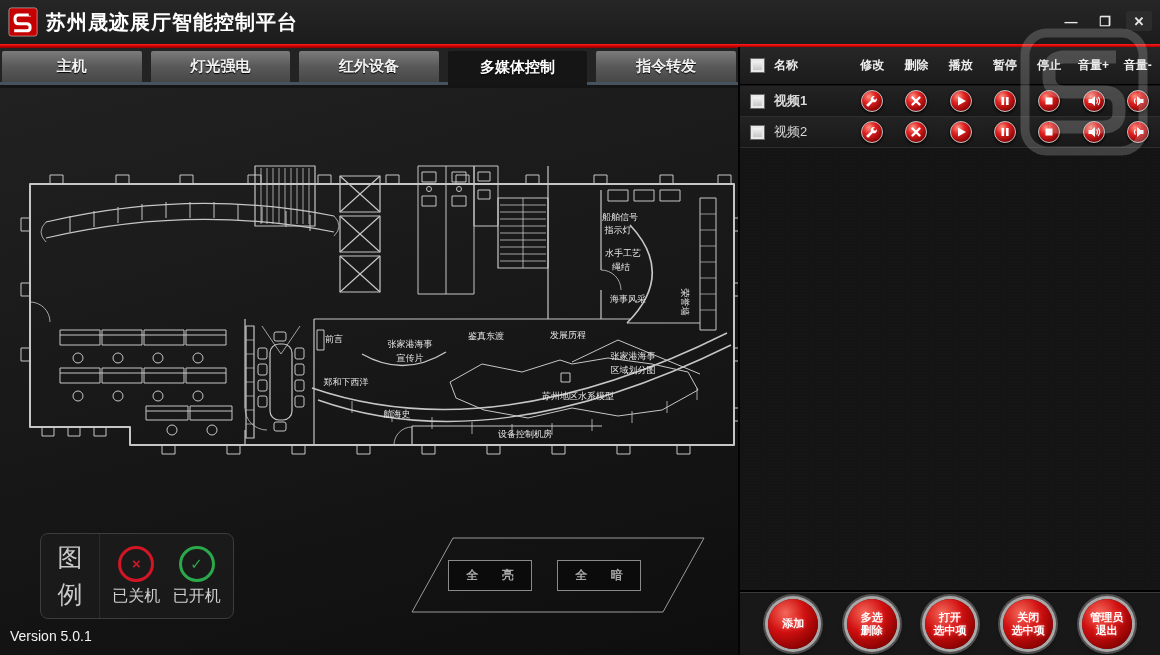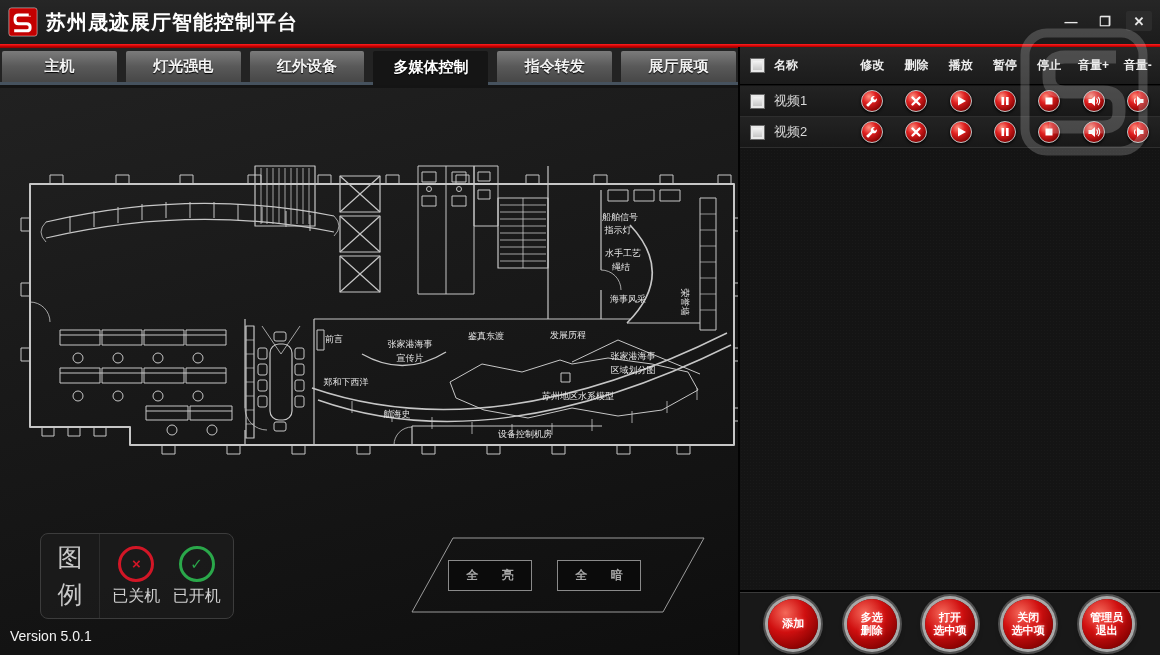--- a/index.html
+++ b/index.html
@@ -120,7 +120,6 @@
     <button class="tab">红外设备</button>
     <button class="tab active">多媒体控制</button>
     <button class="tab">指令转发</button>
-    <button class="tab">展厅展项</button>
   </div>
 
   <div class="plan-area">

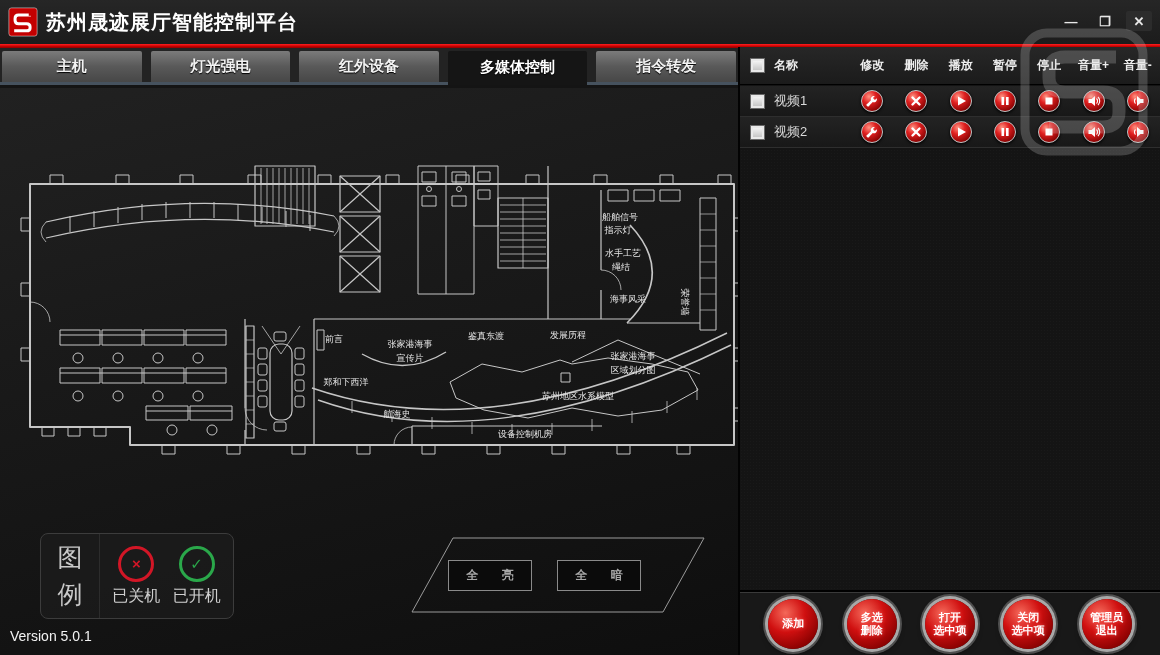--- a/index.html
+++ b/index.html
@@ -401,7 +401,7 @@
       <div class="hcell">音量-</div>
     </div>
 
-    <div class="tbl-row" style="top:39px;">
+    <div class="tbl-row" style="top:39px;font-weight:bold;">
       <div class="cb-cell">
           <span class="checkbox"></span>
         </div>

